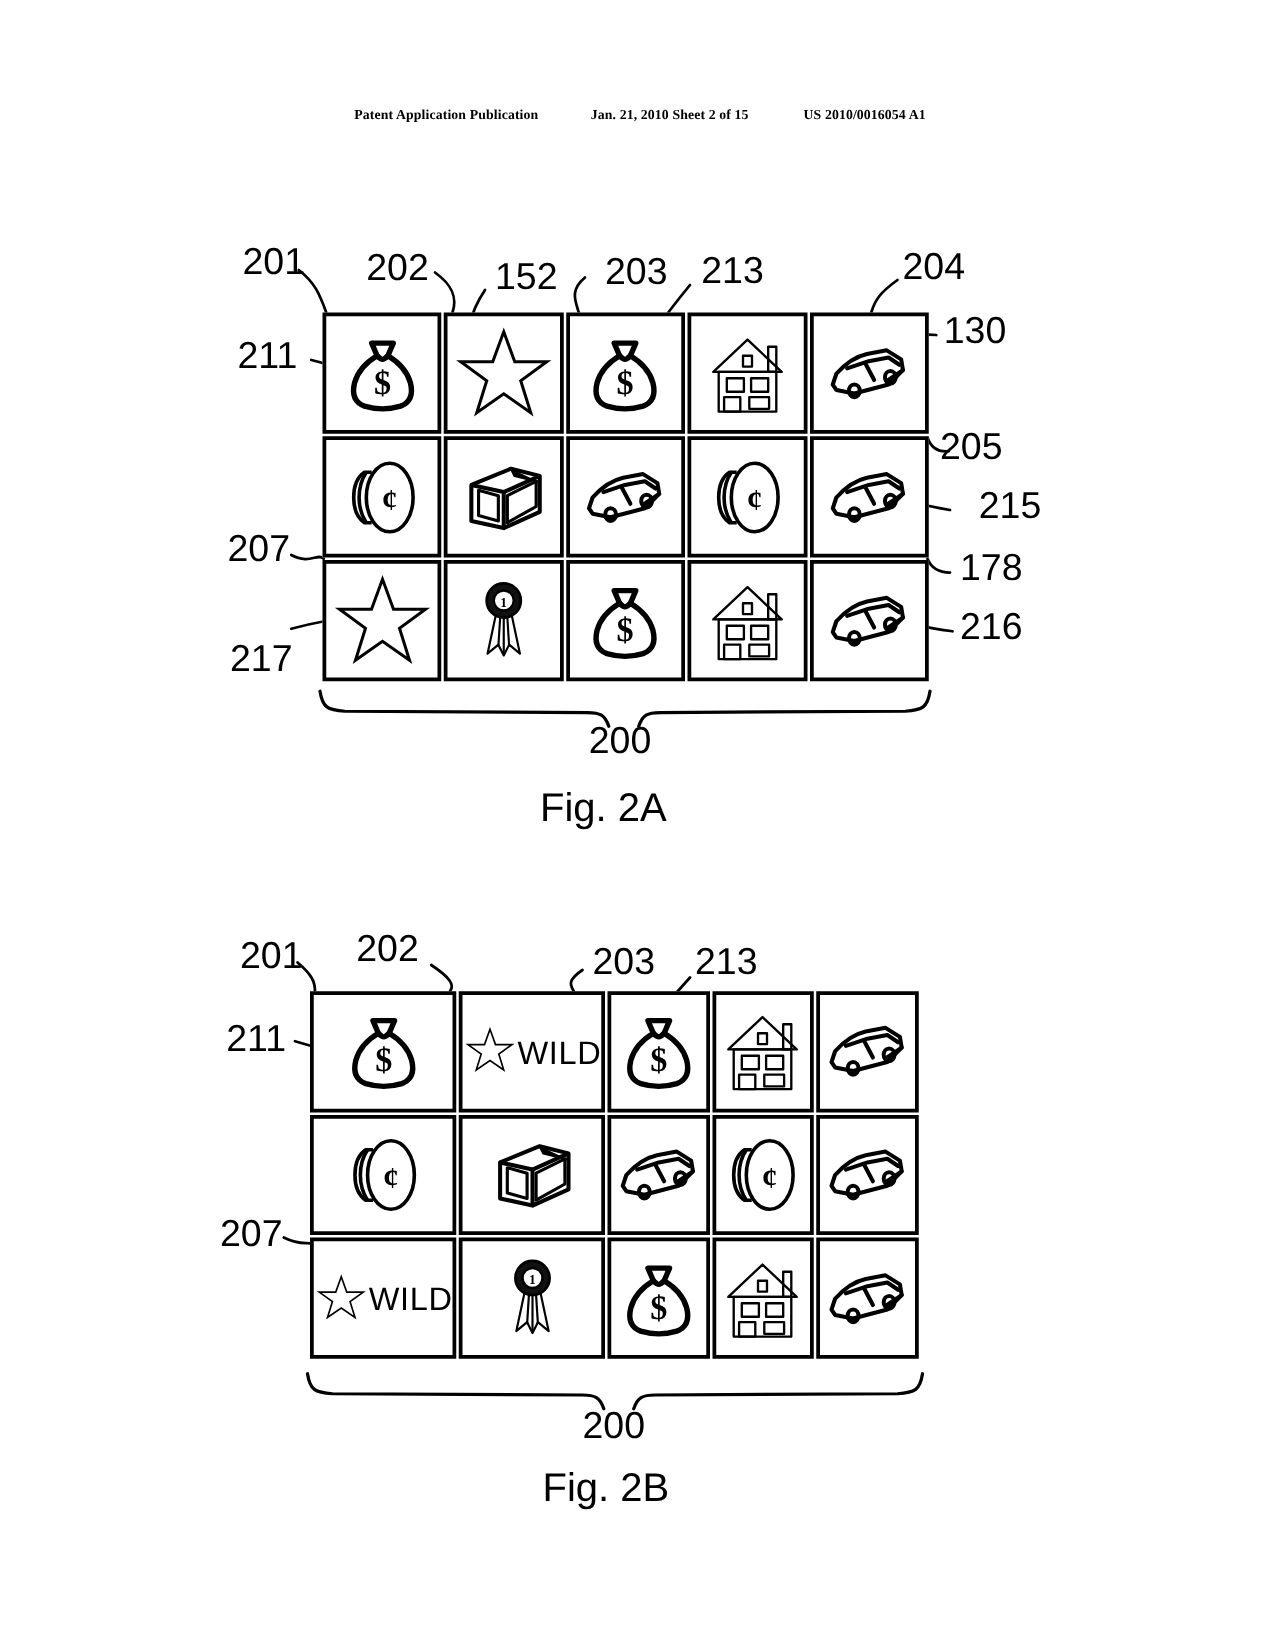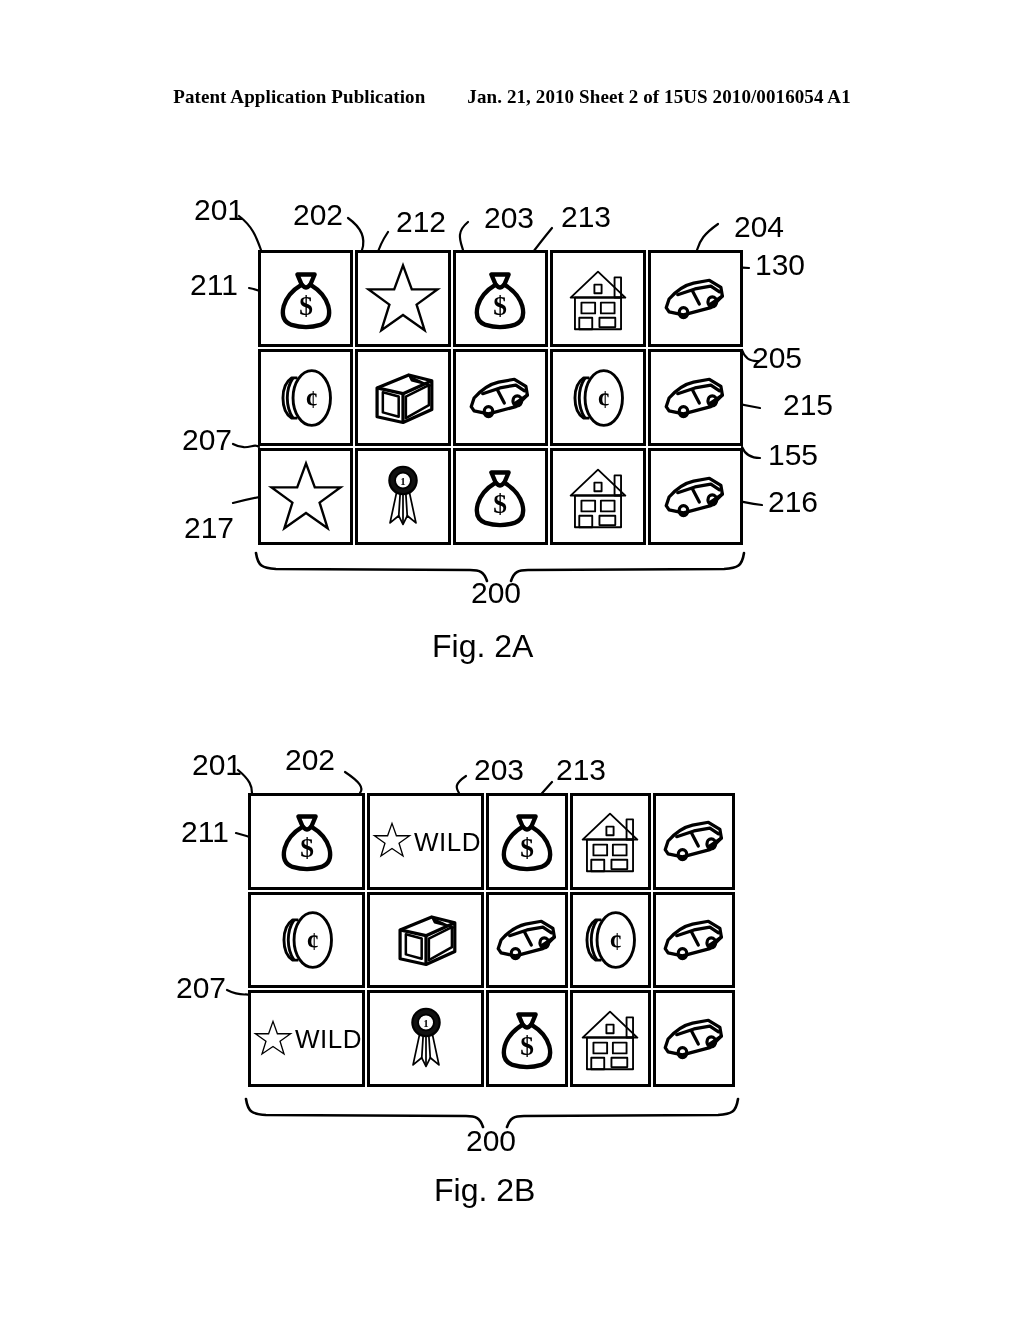--- a/index.html
+++ b/index.html
@@ -17,7 +17,7 @@
   .hdr{
     position:absolute;left:0;top:86px;width:1024px;
     font-family:"Liberation Serif", serif;
-    font-weight:bold;font-size:19px;
+    font-weight:bold;font-size:11px;
     letter-spacing:.1px;
     white-space:nowrap;
   }

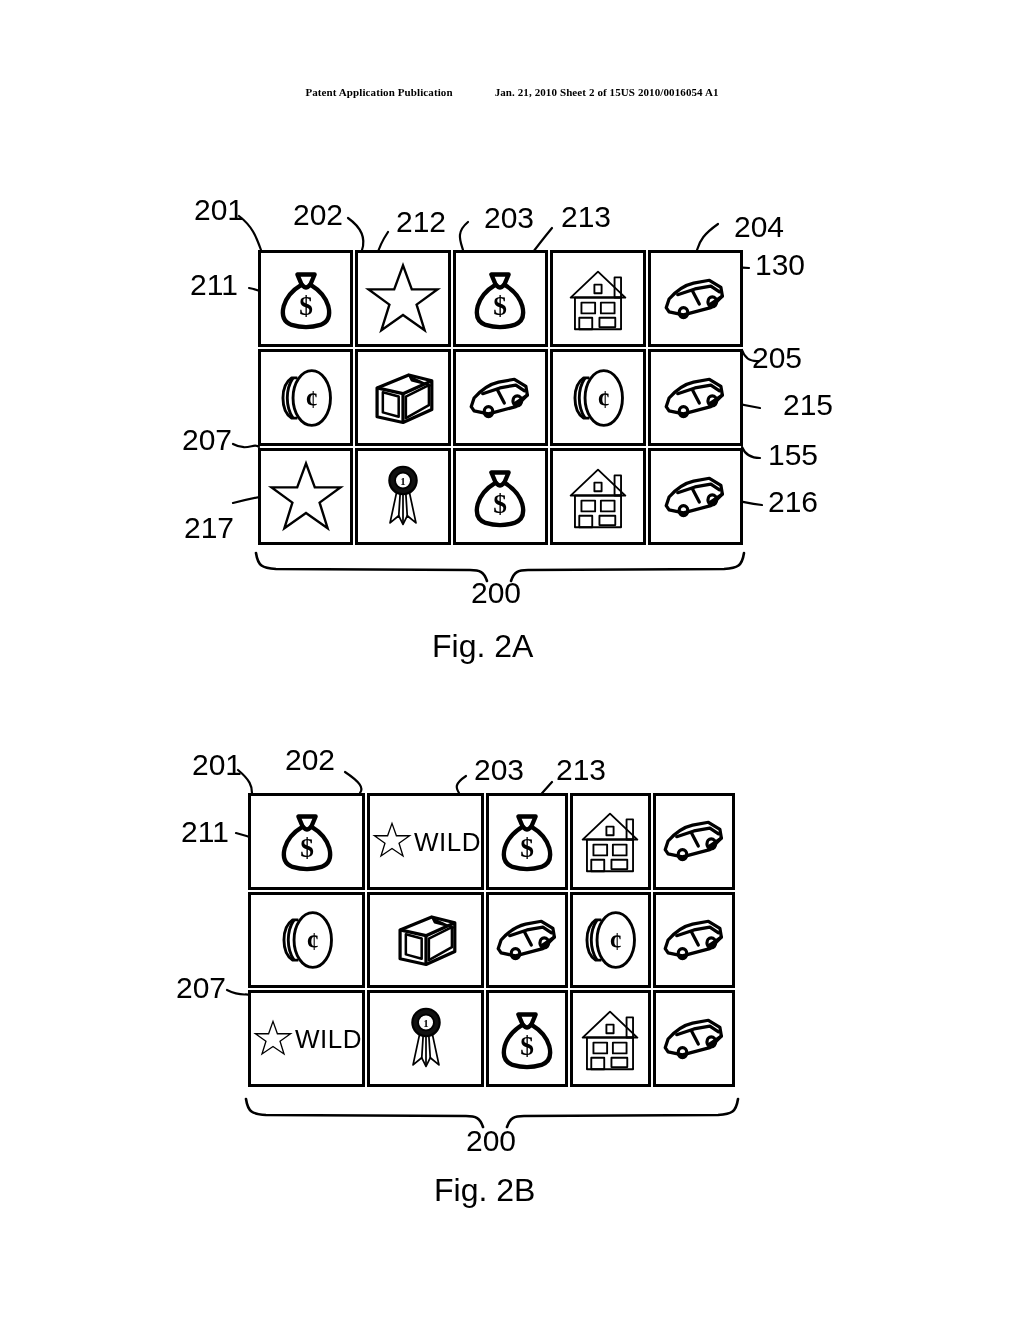--- a/index.html
+++ b/index.html
@@ -23,7 +23,7 @@
   }
   .hdr-inner{display:flex;justify-content:center;align-items:baseline;}
   .hdr-pub{padding-right:42px;}
-  .hdr-date{text-align:center;}
+  .hdr-date{padding-right:44px;text-align:center;}
   .hdr-num{}
 
   

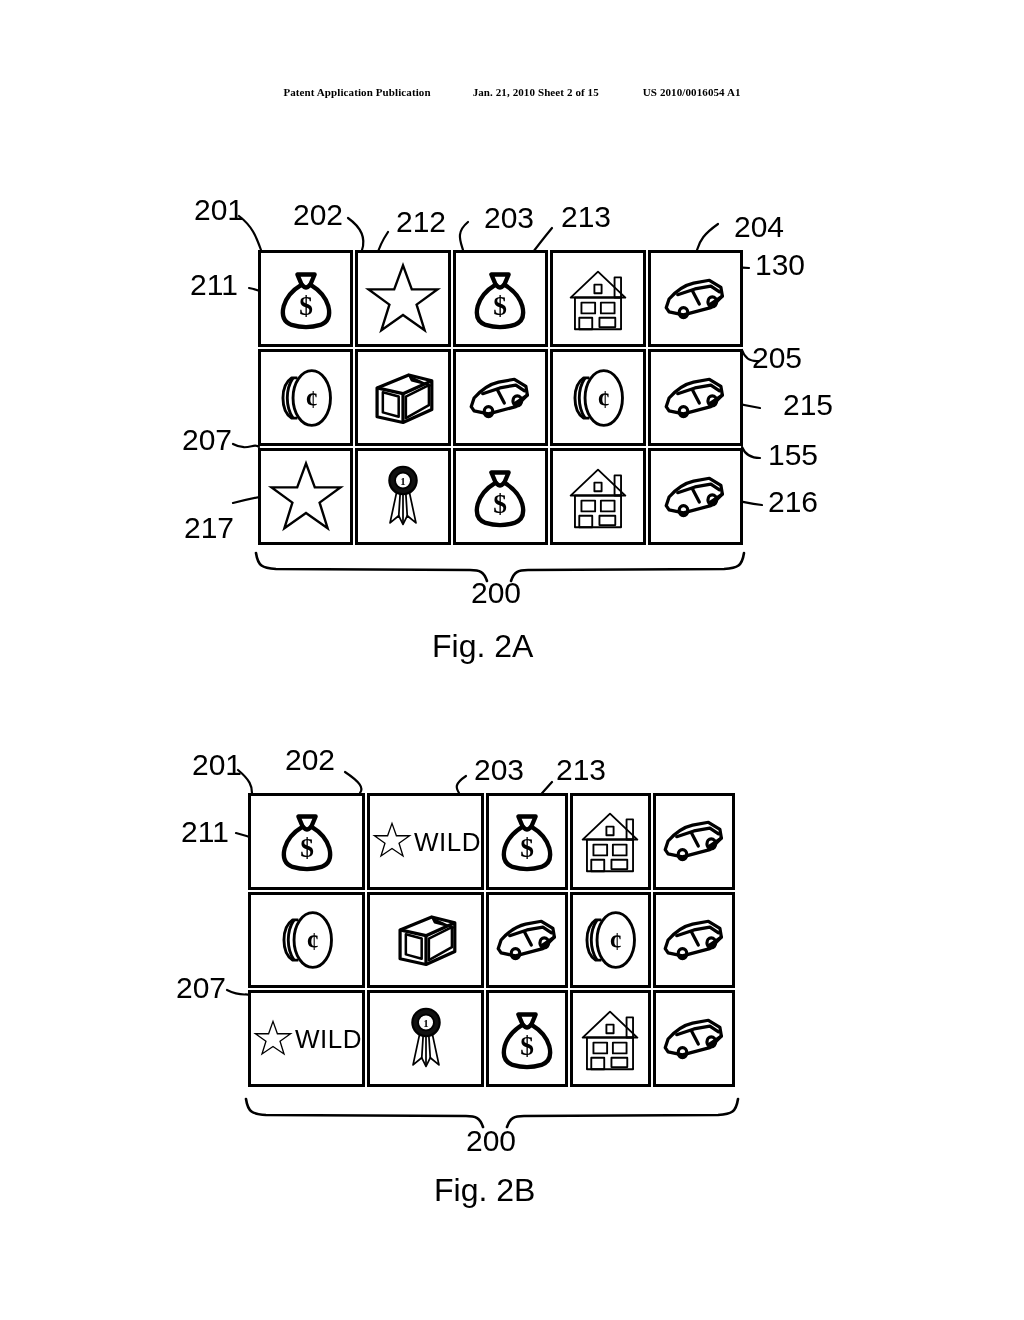--- a/index.html
+++ b/index.html
@@ -128,7 +128,7 @@
 
     <div class="ref" style="left:194px;top:193px;">201</div>
     <div class="ref" style="left:293px;top:198px;">202</div>
-    <div class="ref" style="left:396px;top:205px;">212</div>
+    <div class="ref" style="left:396px;top:205px;">152</div>
     <div class="ref" style="left:484px;top:201px;">203</div>
     <div class="ref" style="left:561px;top:200px;">213</div>
     <div class="ref" style="left:722px;top:210px;margin-left:12px;">204</div>

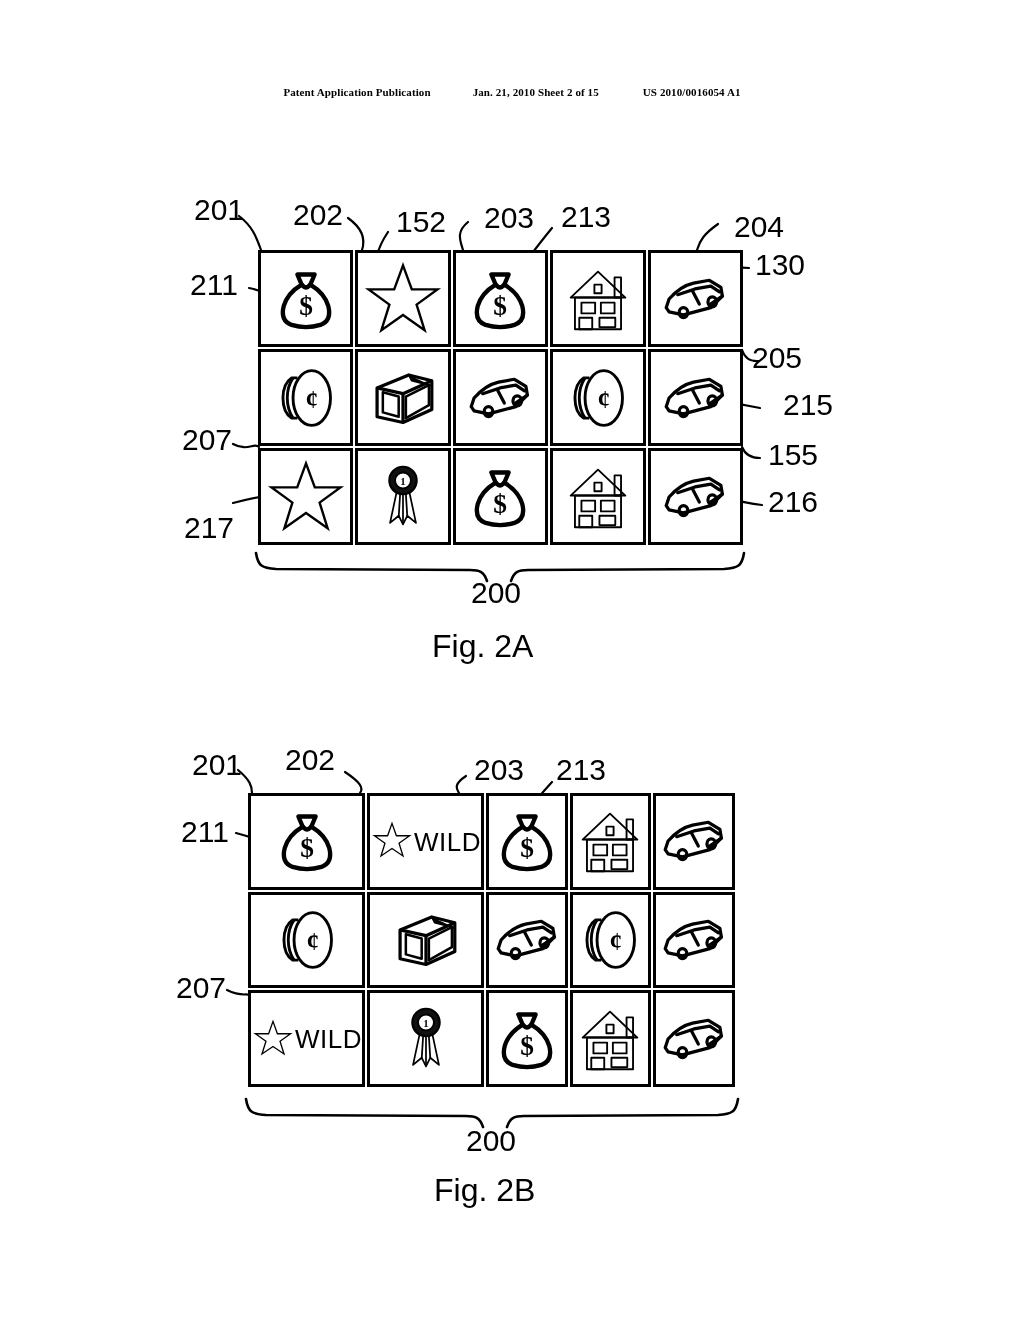--- a/index.html
+++ b/index.html
@@ -131,7 +131,7 @@
     <div class="ref" style="left:396px;top:205px;">152</div>
     <div class="ref" style="left:484px;top:201px;">203</div>
     <div class="ref" style="left:561px;top:200px;">213</div>
-    <div class="ref" style="left:722px;top:210px;margin-left:12px;">204</div>
+    <div class="ref" style="left:722px;top:197px;">204</div>
 
     <div class="ref" style="left:190px;top:268px;">211</div>
     <div class="ref" style="left:182px;top:423px;">207</div>

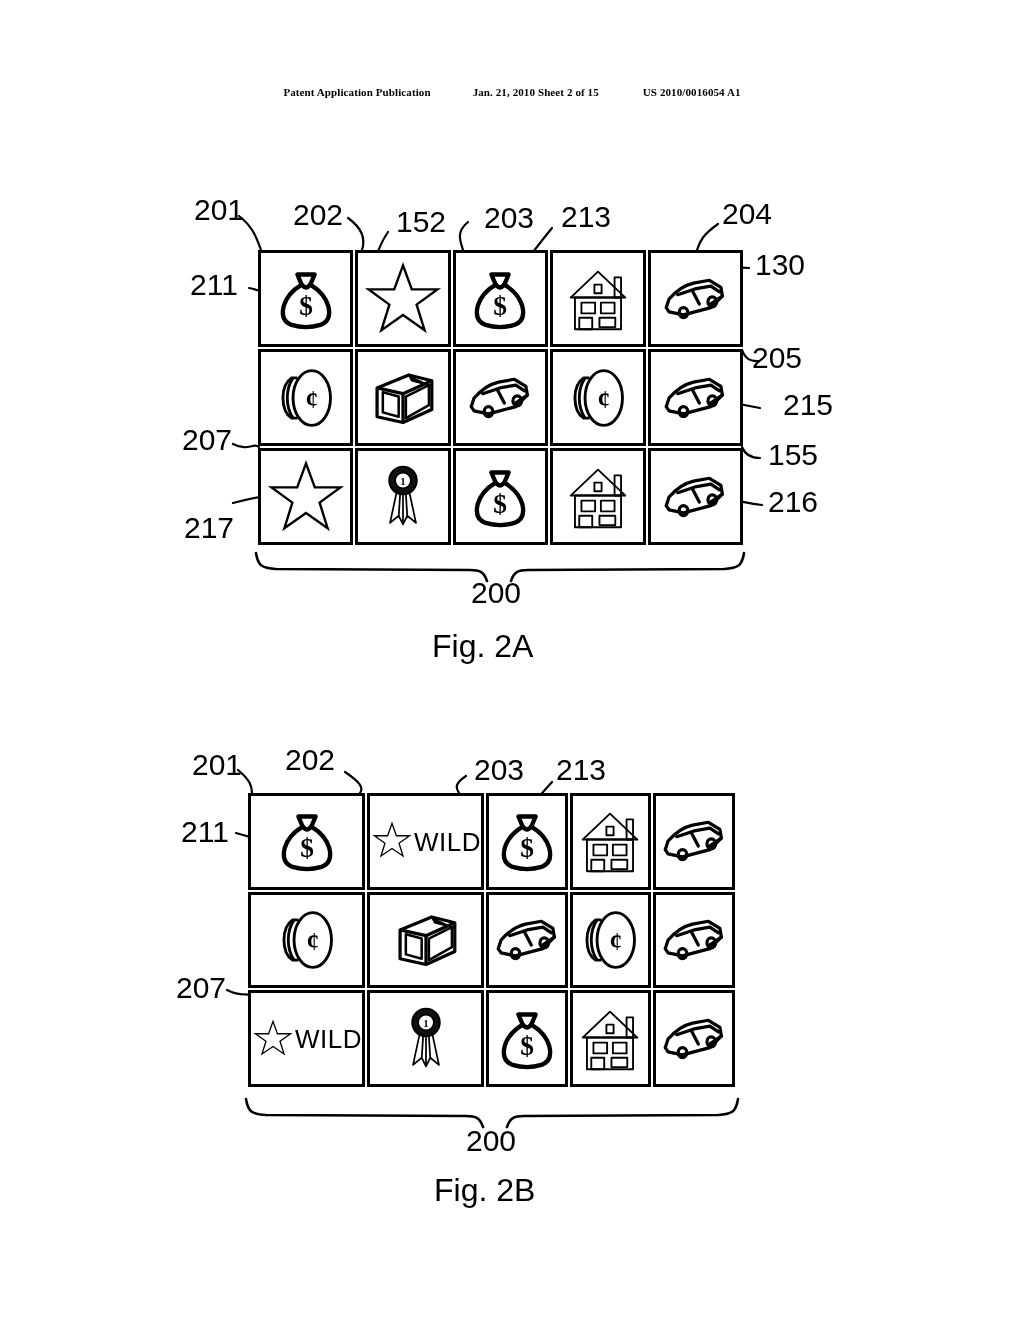--- a/index.html
+++ b/index.html
@@ -140,7 +140,7 @@
     <div class="ref" style="left:755px;top:248px;">130</div>
     <div class="ref" style="left:752px;top:341px;">205</div>
     <div class="ref" style="left:766px;top:388px;margin-left:17px;">215</div>
-    <div class="ref" style="left:768px;top:438px;">155</div>
+    <div class="ref" style="left:768px;top:438px;">178</div>
     <div class="ref" style="left:768px;top:485px;">216</div>
 
     <div class="grid" id="grid2a" style="left:258px;top:250px;width:485px;height:295px;

